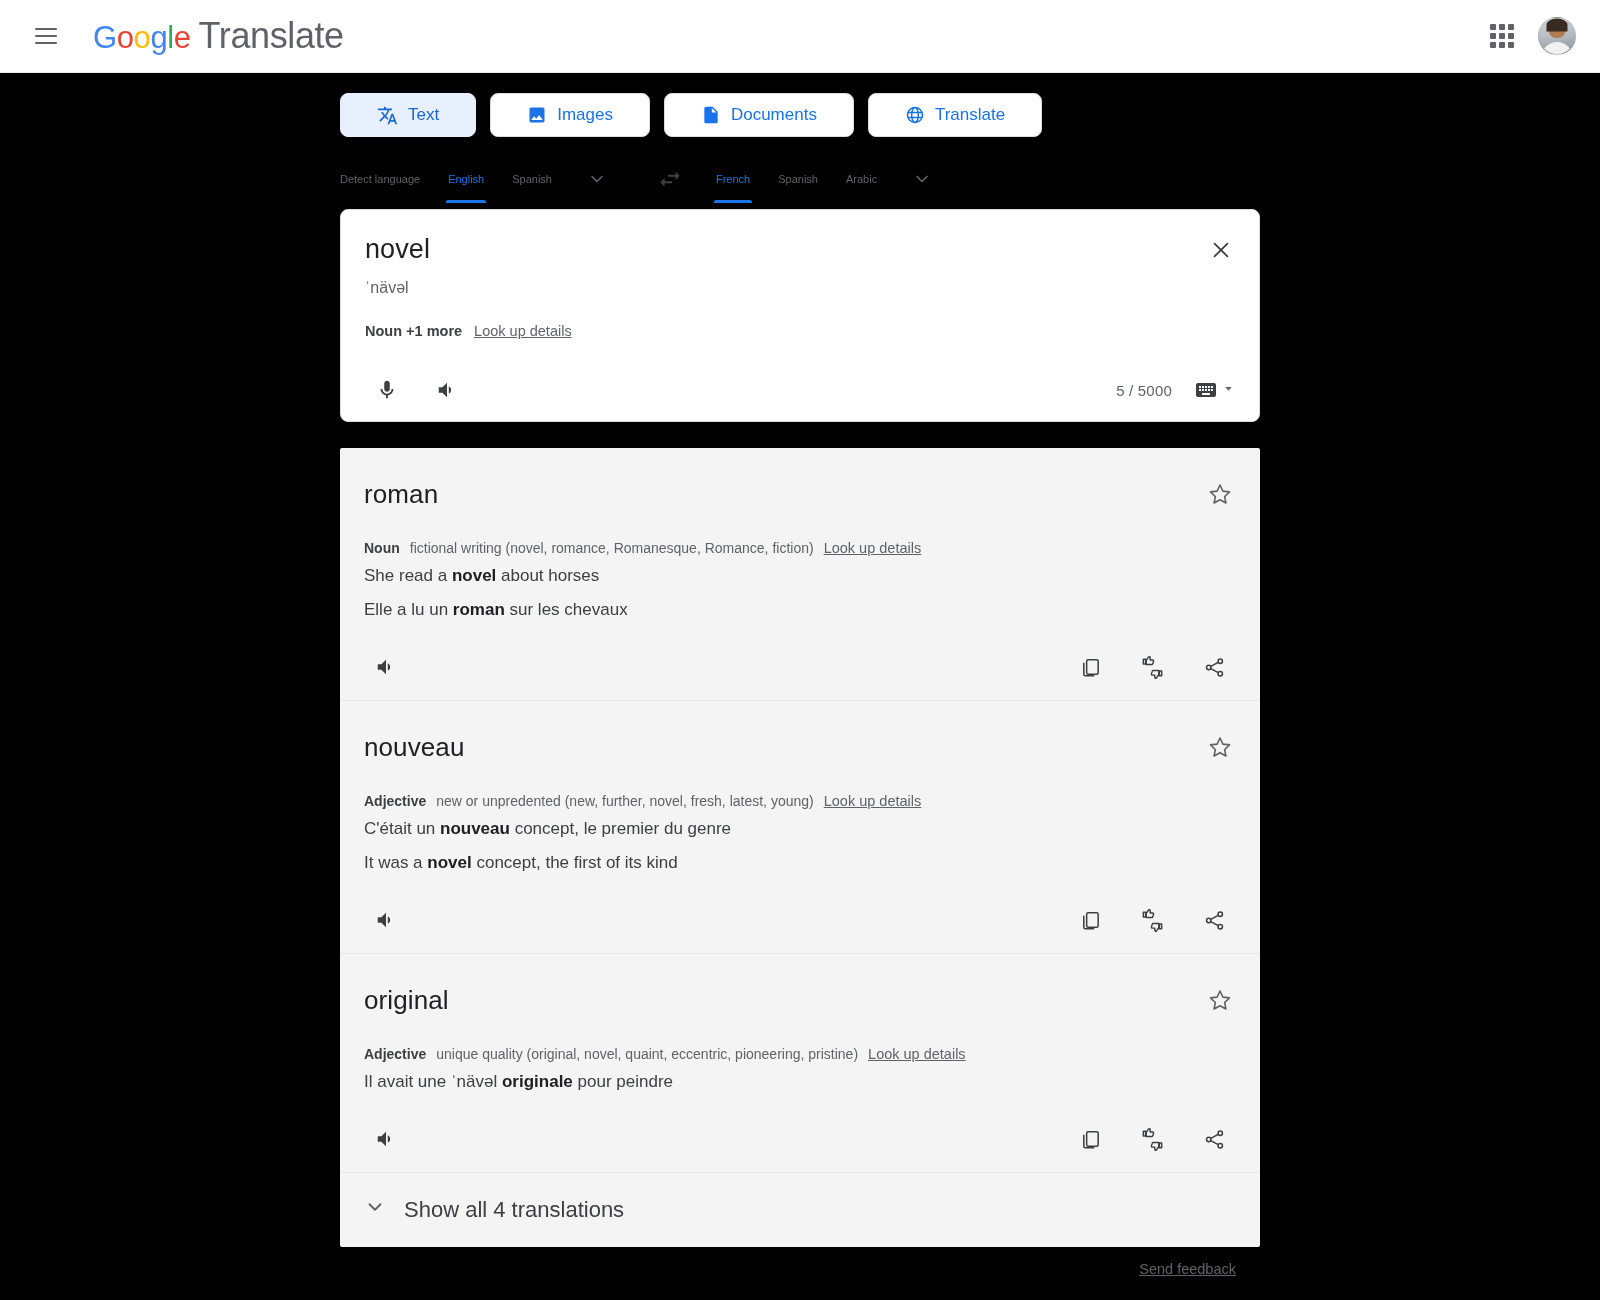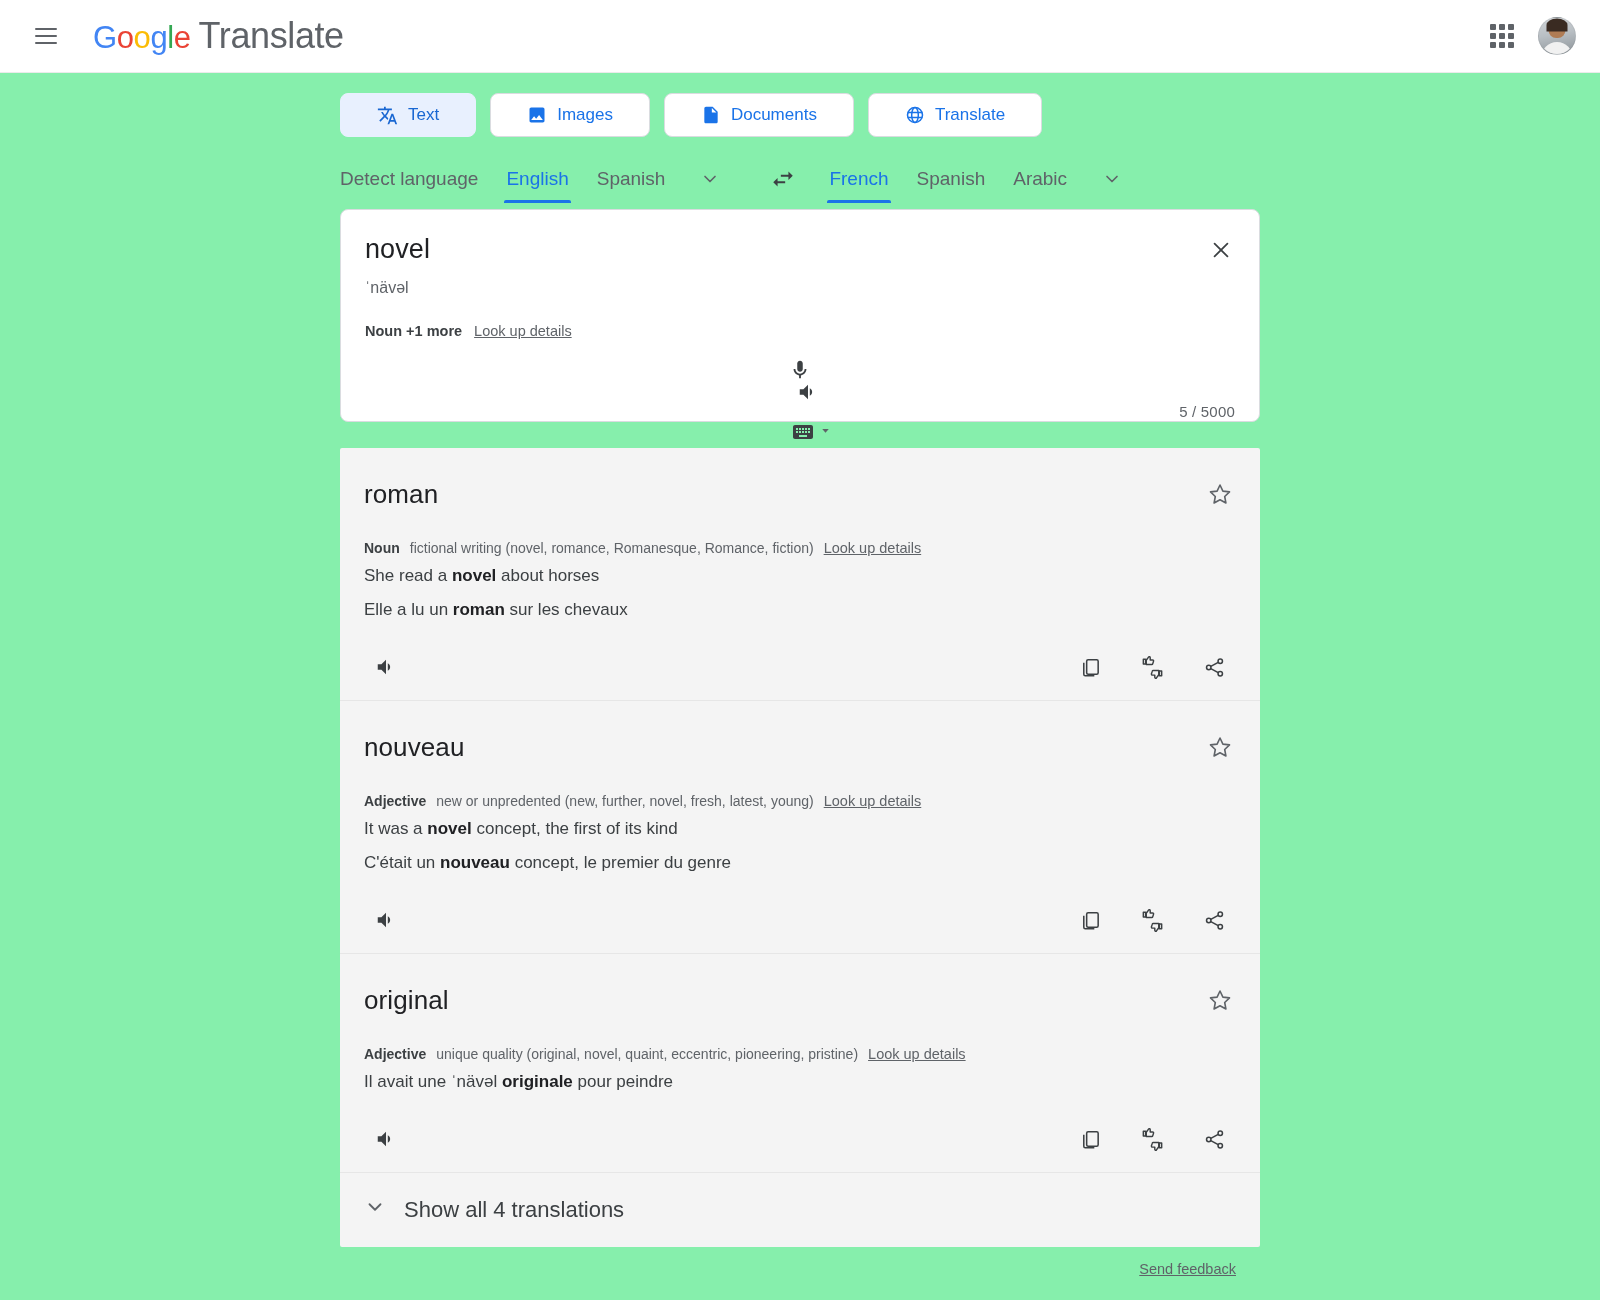--- a/index.html
+++ b/index.html
@@ -10,7 +10,7 @@
     font-family: "Liberation Sans", sans-serif;
     -webkit-font-smoothing: antialiased;
   }
-  .page { position: relative; width: 1600px; height: 1300px; overflow: hidden; background:#86efac; }
+  .page { position: relative; width: 1600px; height: 1300px; overflow: hidden; background:#000000; }
 
   
   .header {

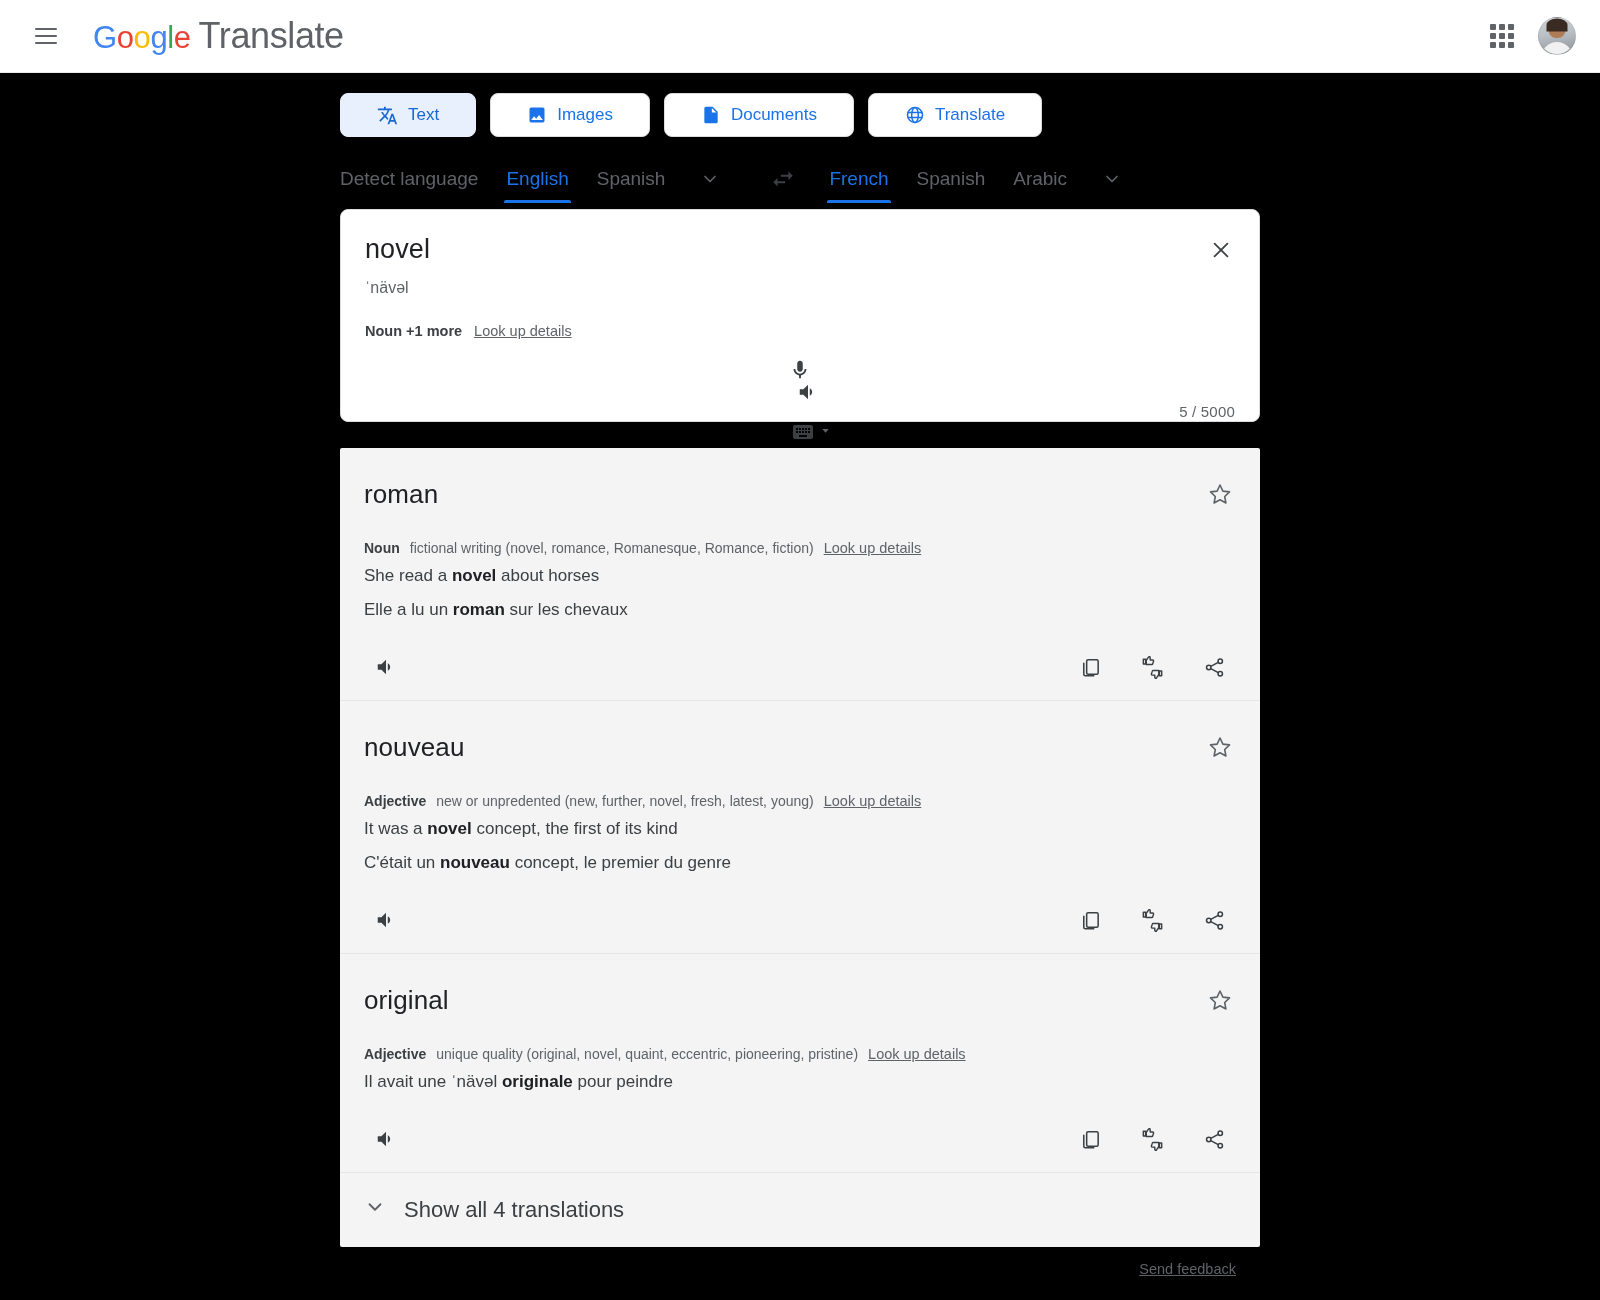--- a/index.html
+++ b/index.html
@@ -68,7 +68,7 @@
   .lang-bar { display:flex; align-items:center; margin-top: 24px; height: 48px; position: relative; }
   .lang-group { display:flex; align-items:center; }
   .lang-item {
-    font-size: 19px; color:#5f6368; padding: 0 0 12px 0; margin-right: 28px;
+    font-size: 11px; color:#5f6368; padding: 0 0 12px 0; margin-right: 28px;
     cursor: pointer; white-space: nowrap; position: relative; line-height: 24px; text-align: center;
   }
   .lang-item.active { color:#1a73e8; }

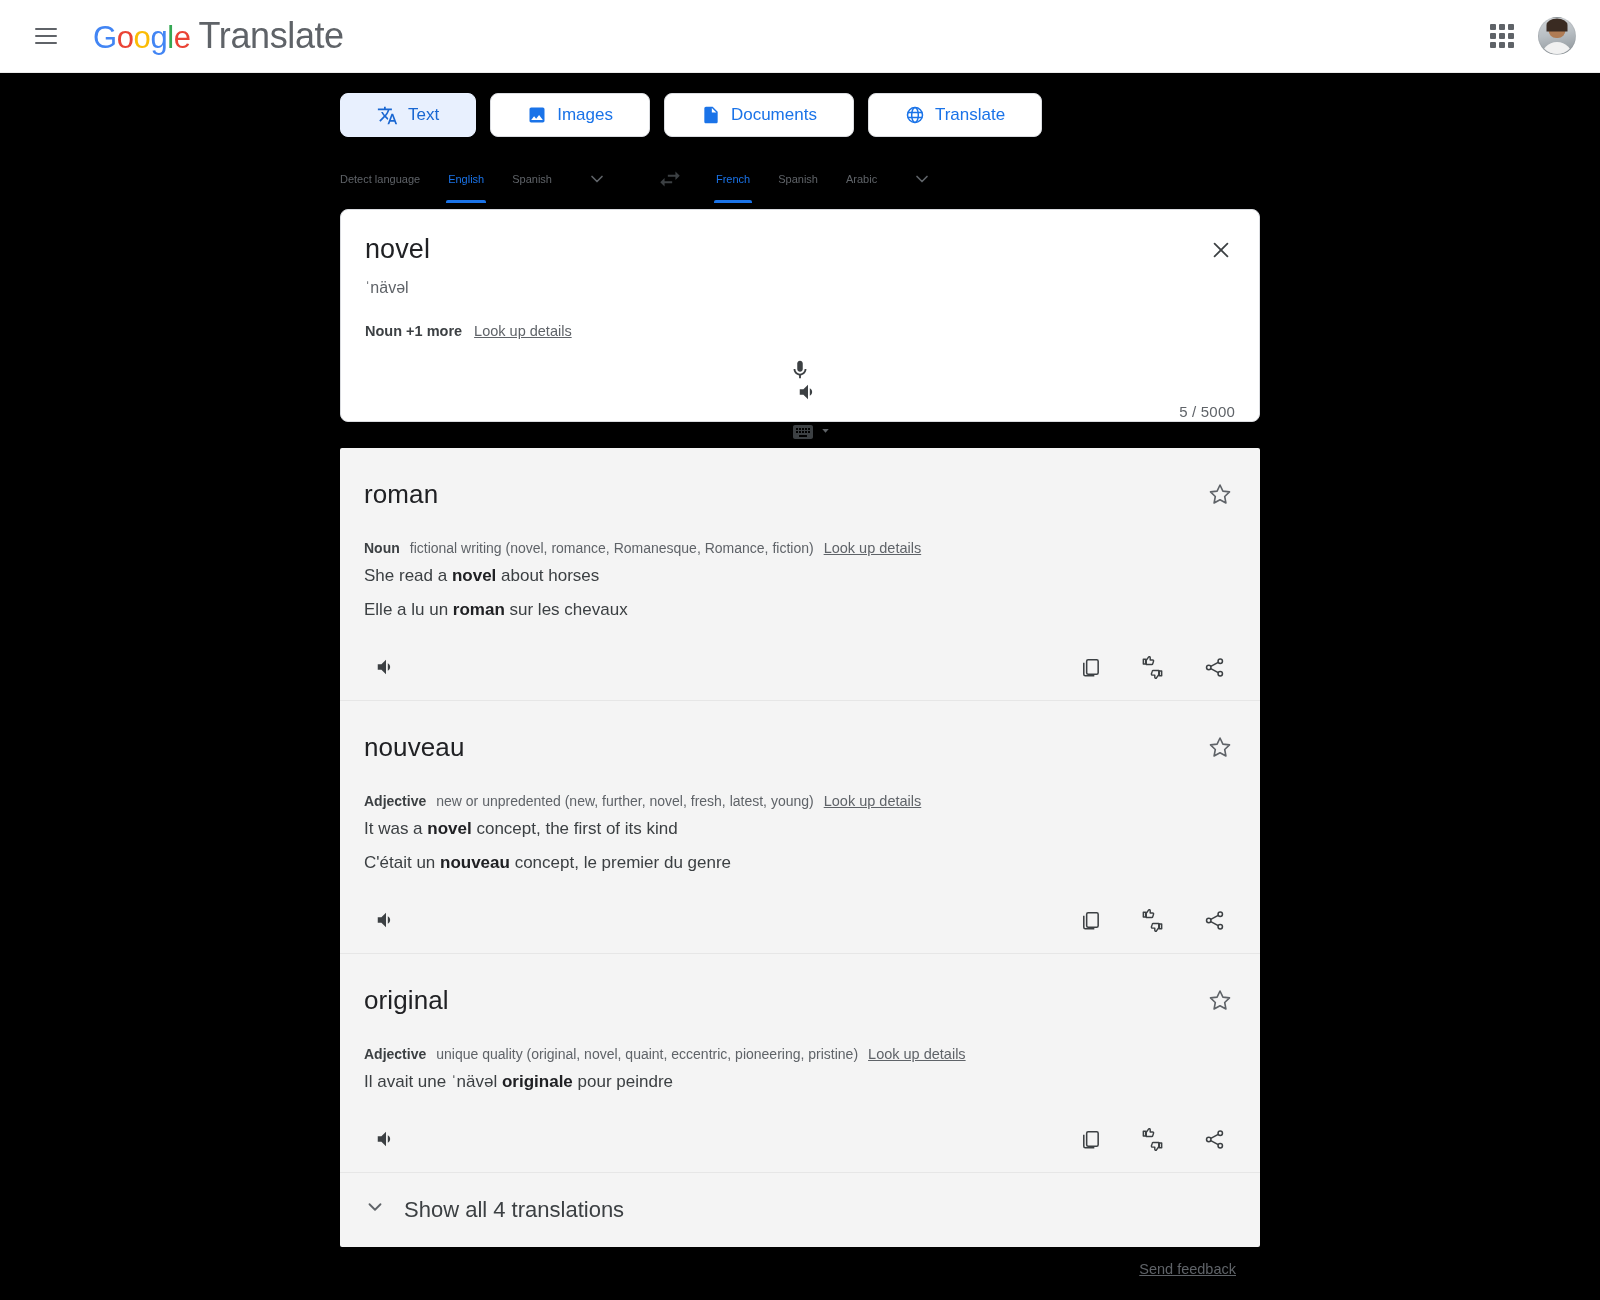--- a/index.html
+++ b/index.html
@@ -96,7 +96,7 @@
   .clear-btn { position:absolute; top: 22px; right: 20px; width: 36px; height:36px;
      display:flex; align-items:center; justify-content:center; cursor:pointer; }
   .input-footer {
-    display:flex; align-items:center; margin-top: 20px; height: 62px; flex-direction: column;
+    display:flex; align-items:center; margin-top: 20px; height: 62px;
   }
   .icon-btn { width: 44px; height: 44px; border-radius:50%; display:flex; align-items:center;
      justify-content:center; cursor:pointer; }

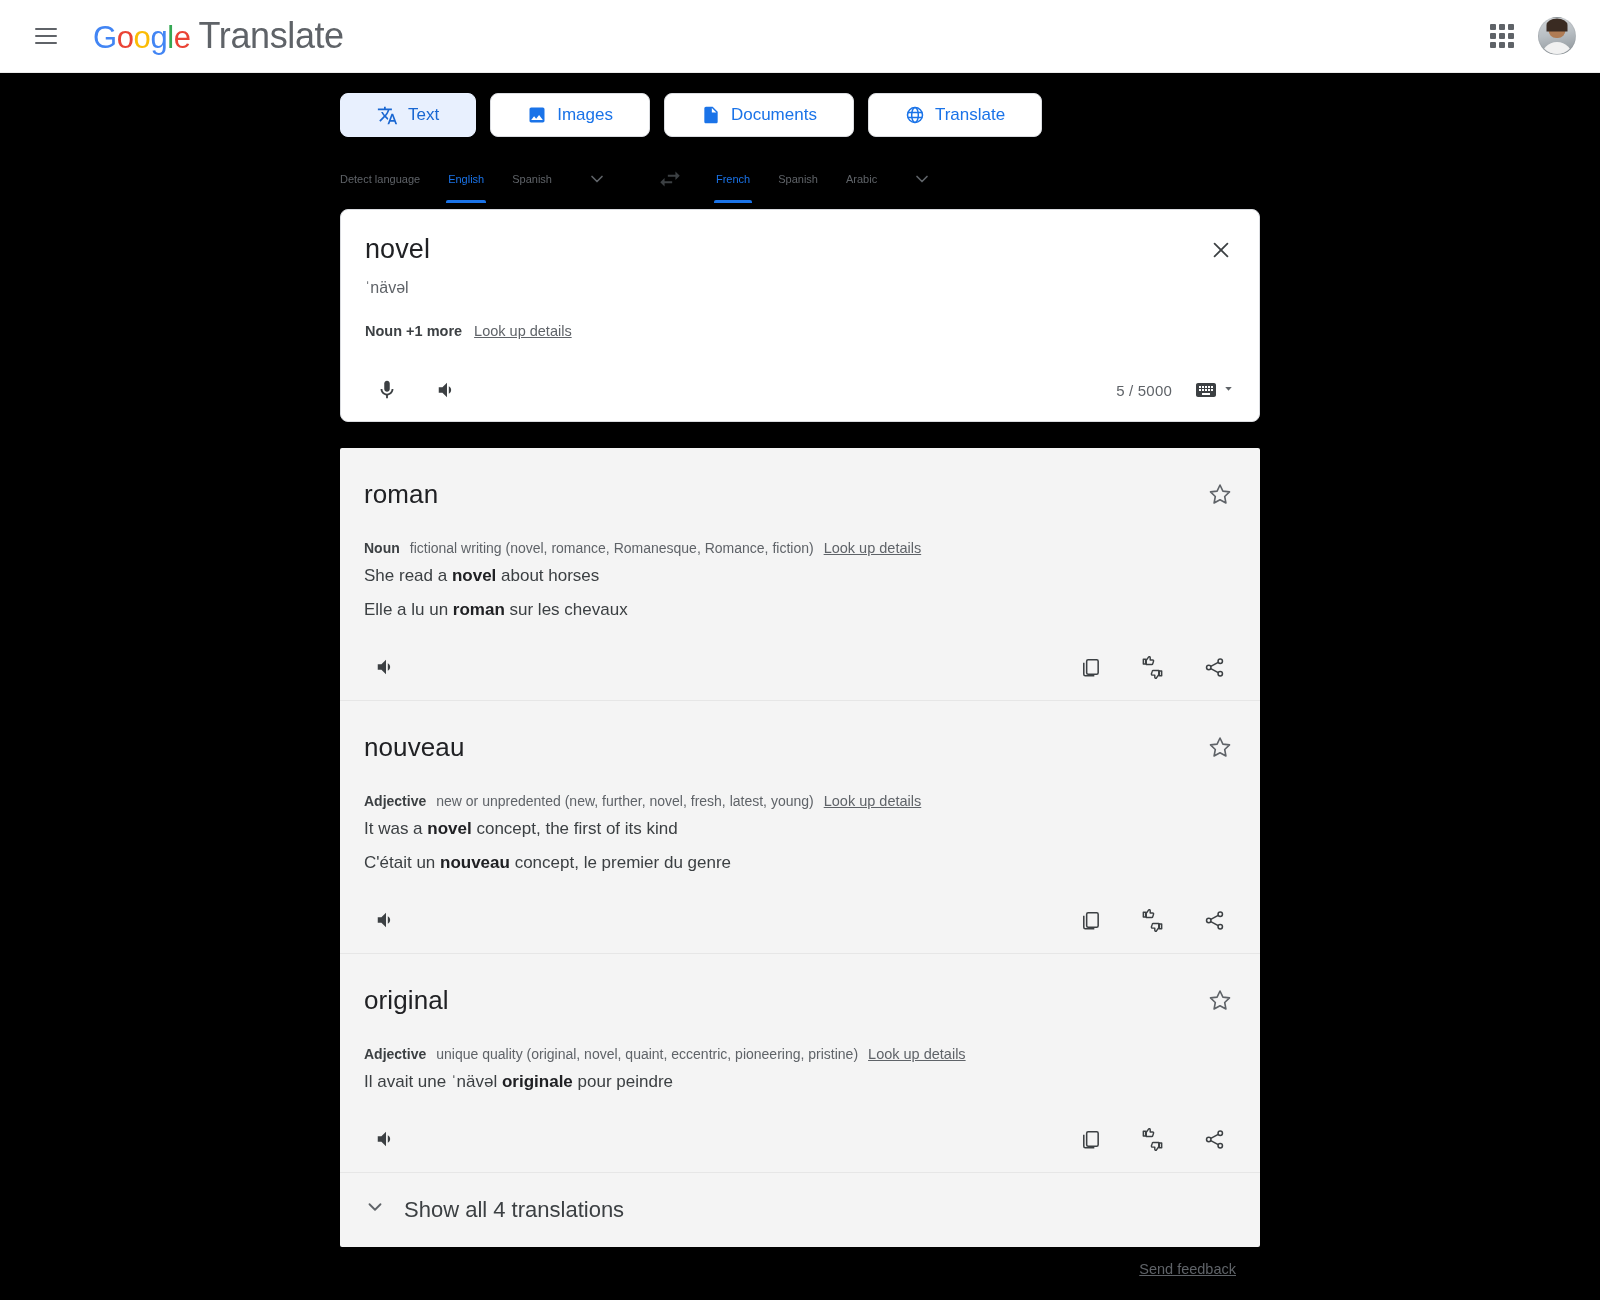--- a/index.html
+++ b/index.html
@@ -332,8 +332,8 @@
           <span class="meta-def">new or unpredented (new, further, novel, fresh, latest, young)</span>
           <span class="lookup-link">Look up details</span>
         </div>
+        <div class="example"><span>C'était un </span><b>nouveau</b><span> concept, le premier du genre</span></div>
         <div class="example"><span>It was a </span><b>novel</b><span> concept, the first of its kind</span></div>
-        <div class="example"><span>C'était un </span><b>nouveau</b><span> concept, le premier du genre</span></div>
         <div class="result-actions">
           <div class="icon-btn">
             <svg width="22" height="22" viewBox="0 0 24 24" fill="#3c4043">

